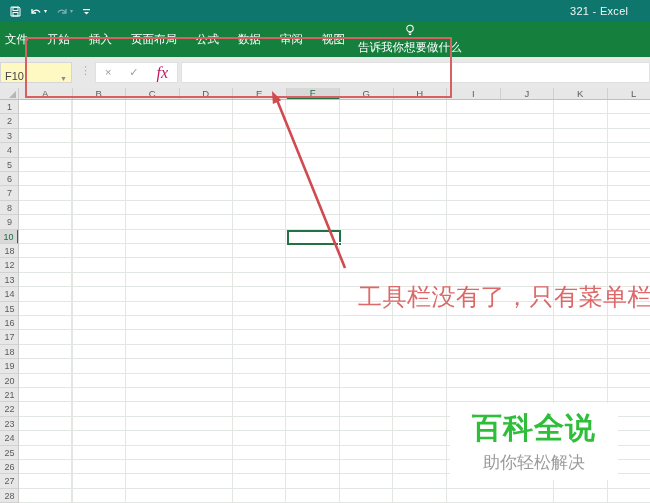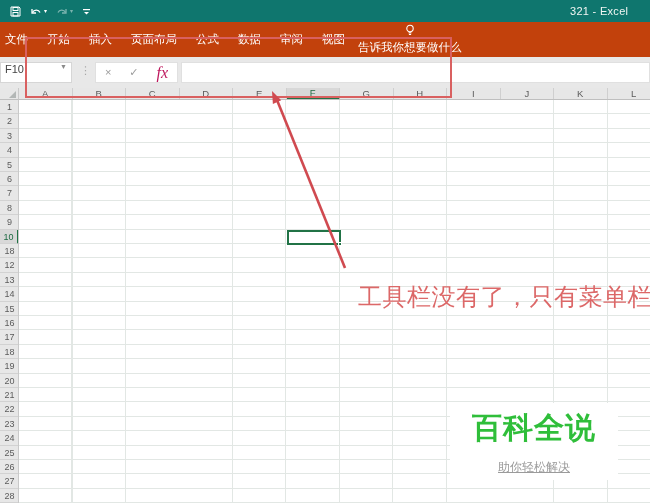--- a/index.html
+++ b/index.html
@@ -20,7 +20,7 @@
 
   
   .menubar { position:absolute; left:0; top:22px; width:650px; height:35px;
-    background:#c2410c; display:flex; align-items:center; }
+    background:#15803d; display:flex; align-items:center; }
   .menu-tabs { display:flex; align-items:center; gap:19px; padding-left:5px; }
   .menu-tab { color:#fff; font-size:11.5px; white-space:nowrap; cursor:default; }
   .tellme { display:flex; align-items:center; gap:4px; color:#fff; font-size:11.5px; white-space:nowrap;flex-direction:column; }

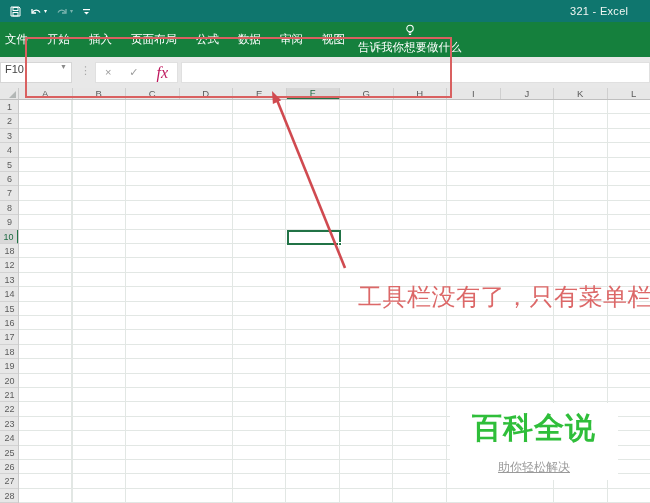--- a/index.html
+++ b/index.html
@@ -29,7 +29,7 @@
   .formulabar { position:absolute; left:0; top:57px; width:650px; height:31px;
     background:#e8e8e8; }
   .namebox { position:absolute; left:0; top:5px; width:72px; height:21px;
-    background:#ffffff; border:1px solid #d6d6d6; display:flex; align-items:flex-start; }
+    background:#fef9c3; border:1px solid #d6d6d6; display:flex; align-items:flex-end; }
   .namebox .val { font-size:11px; color:#444; padding-left:4px; flex:1; }
   .namebox .nb-caret { color:#8a8a8a; font-size:7px; padding-right:4px; }
   .fb-dots { position:absolute; left:80px; top:7px; color:#a8a8a8; font-size:11px; }

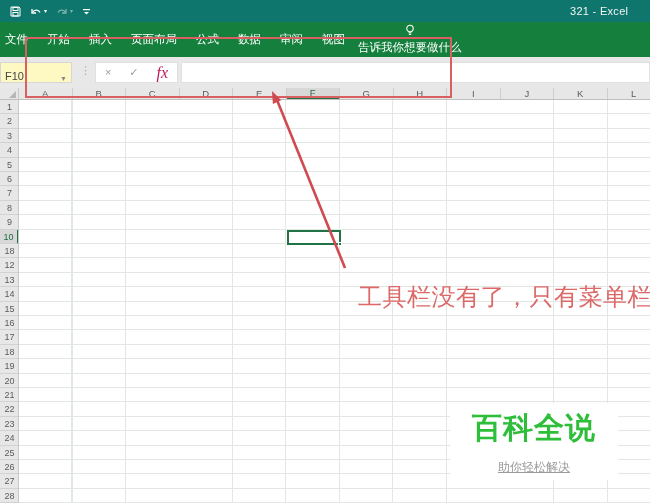--- a/index.html
+++ b/index.html
@@ -72,7 +72,7 @@
     background:#fff; text-align:center; z-index:4; }
   .wm-title { font-size:30px; font-weight:bold; color:#2fbe3a; letter-spacing:1px;
     margin-top:5px; white-space:nowrap; }
-  .wm-sub { font-size:12px; color:#9b9b9b; margin-top:10px; white-space:nowrap;text-decoration:underline; }
+  .wm-sub { font-size:17px; color:#9b9b9b; margin-top:2px; white-space:nowrap; }
 
   
   .anno-rect { position:absolute; left:25px; top:37px; width:427px; height:61px;

